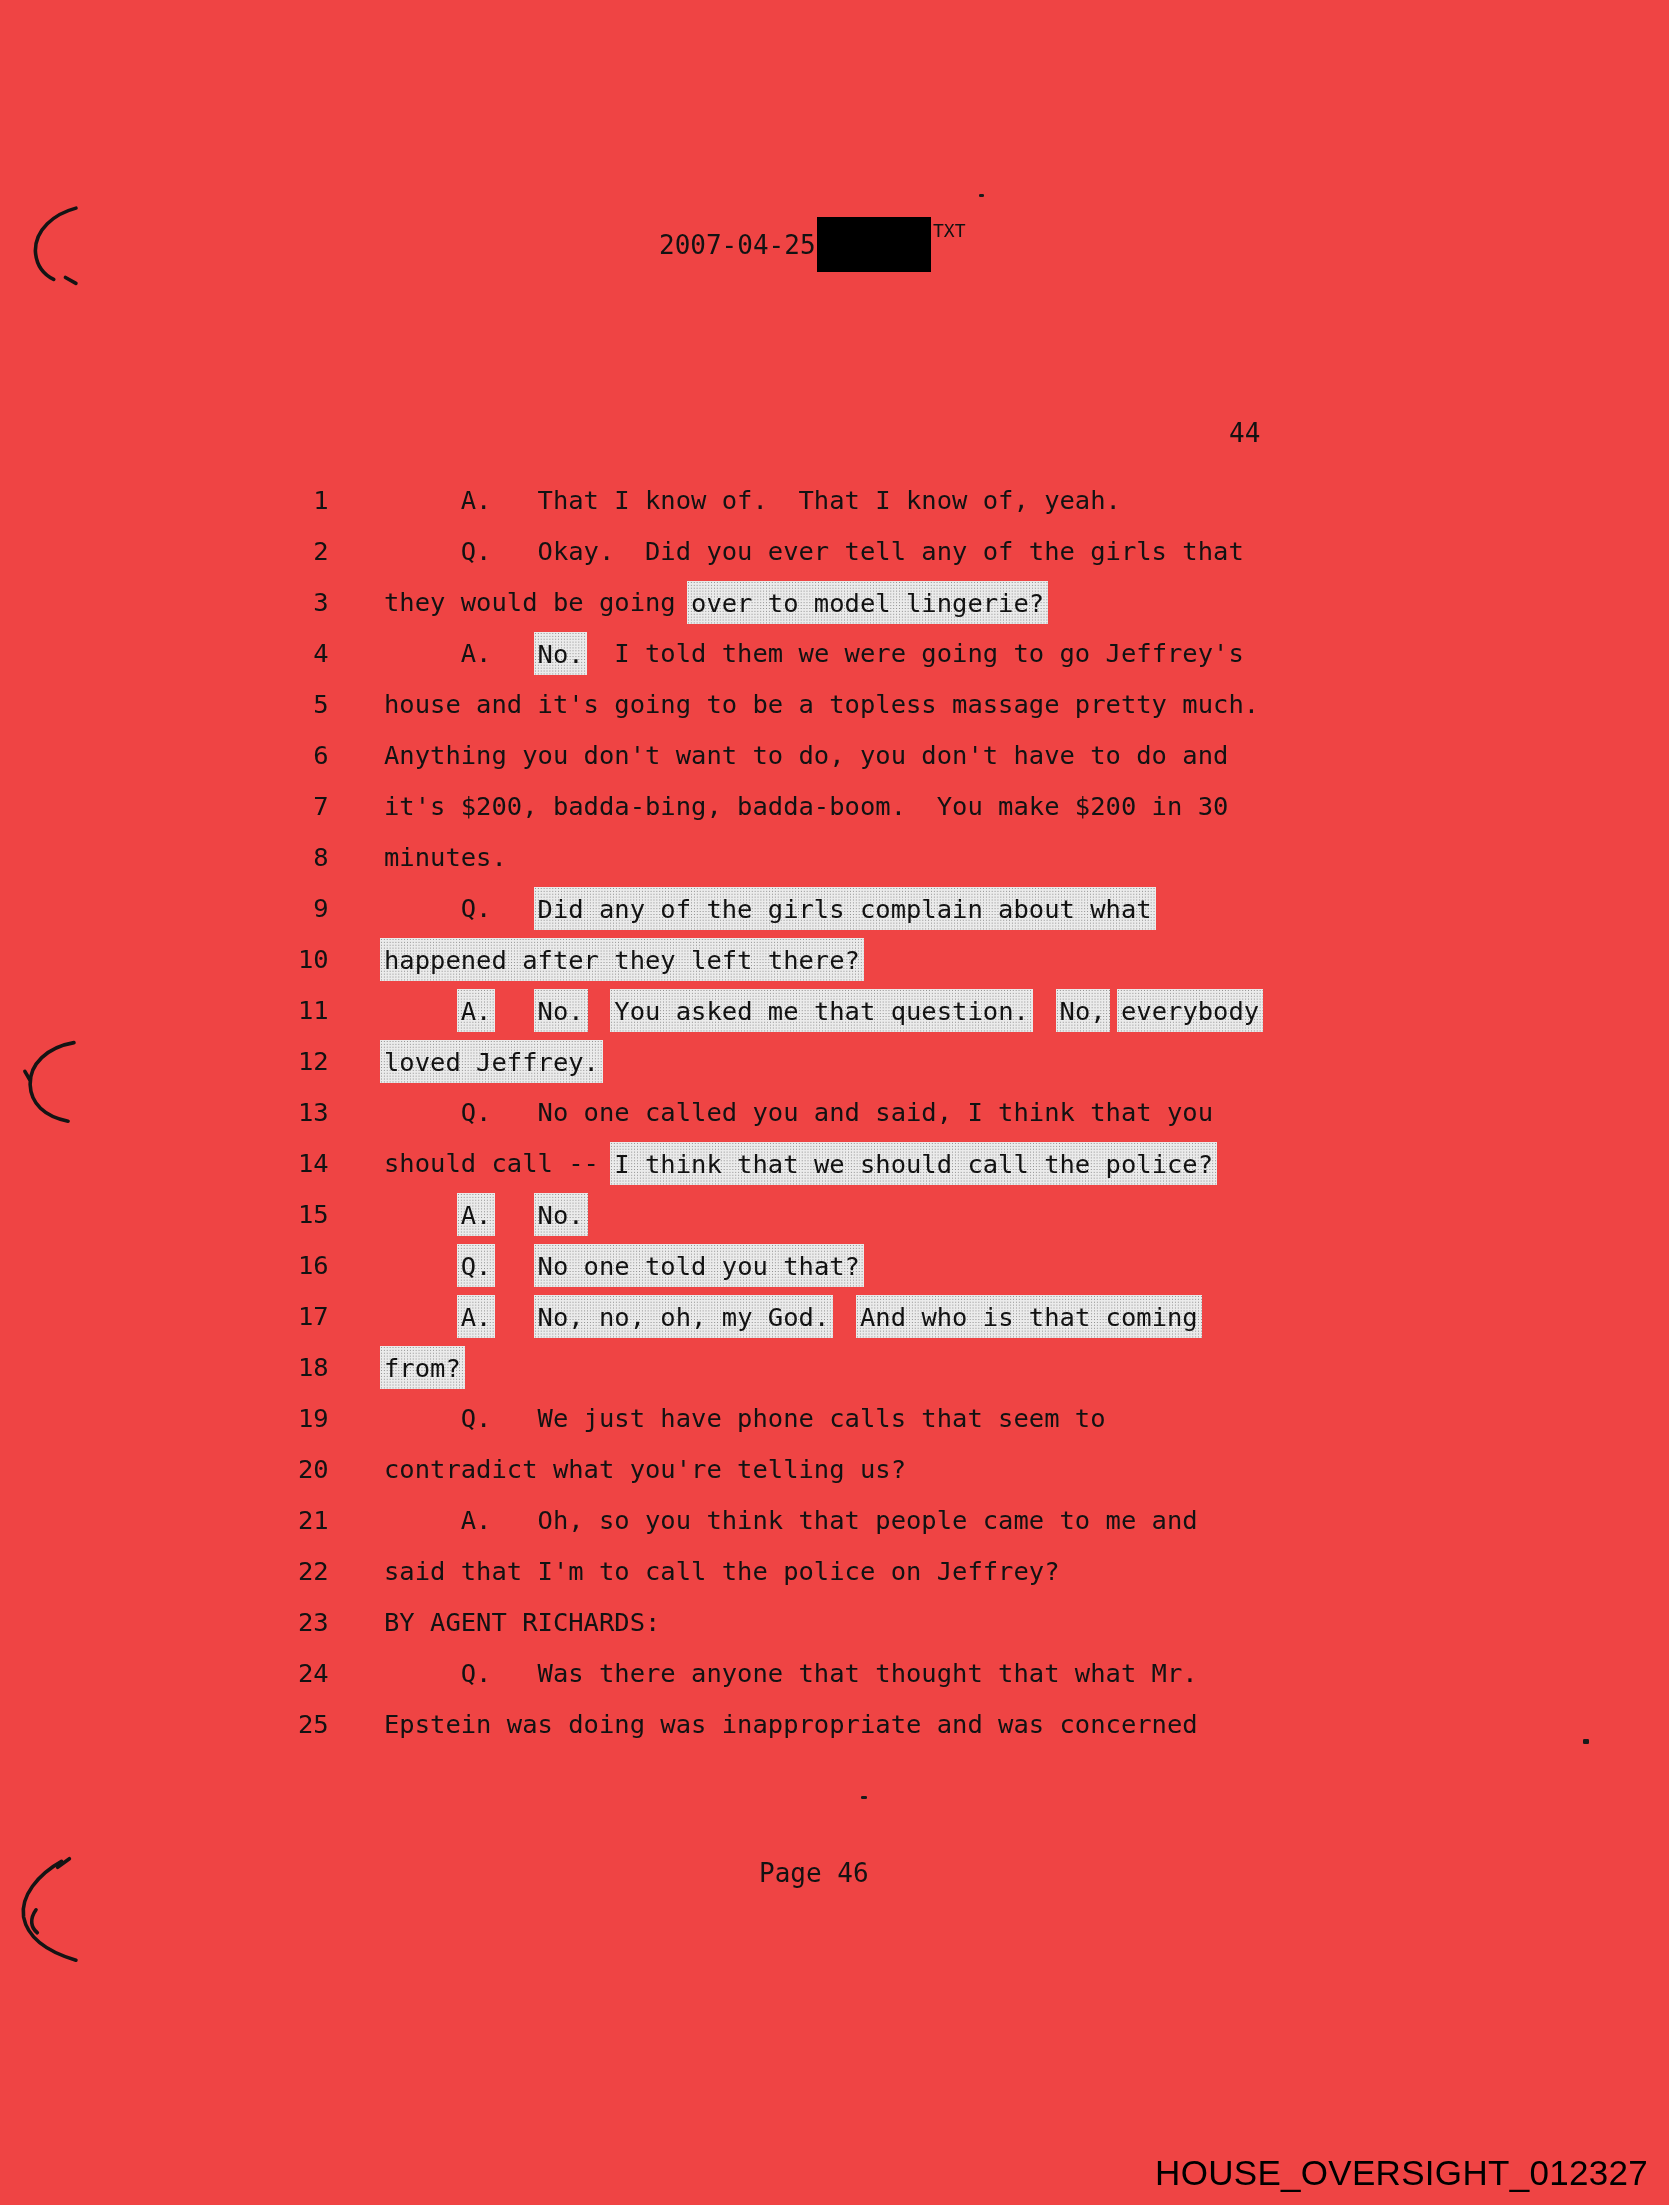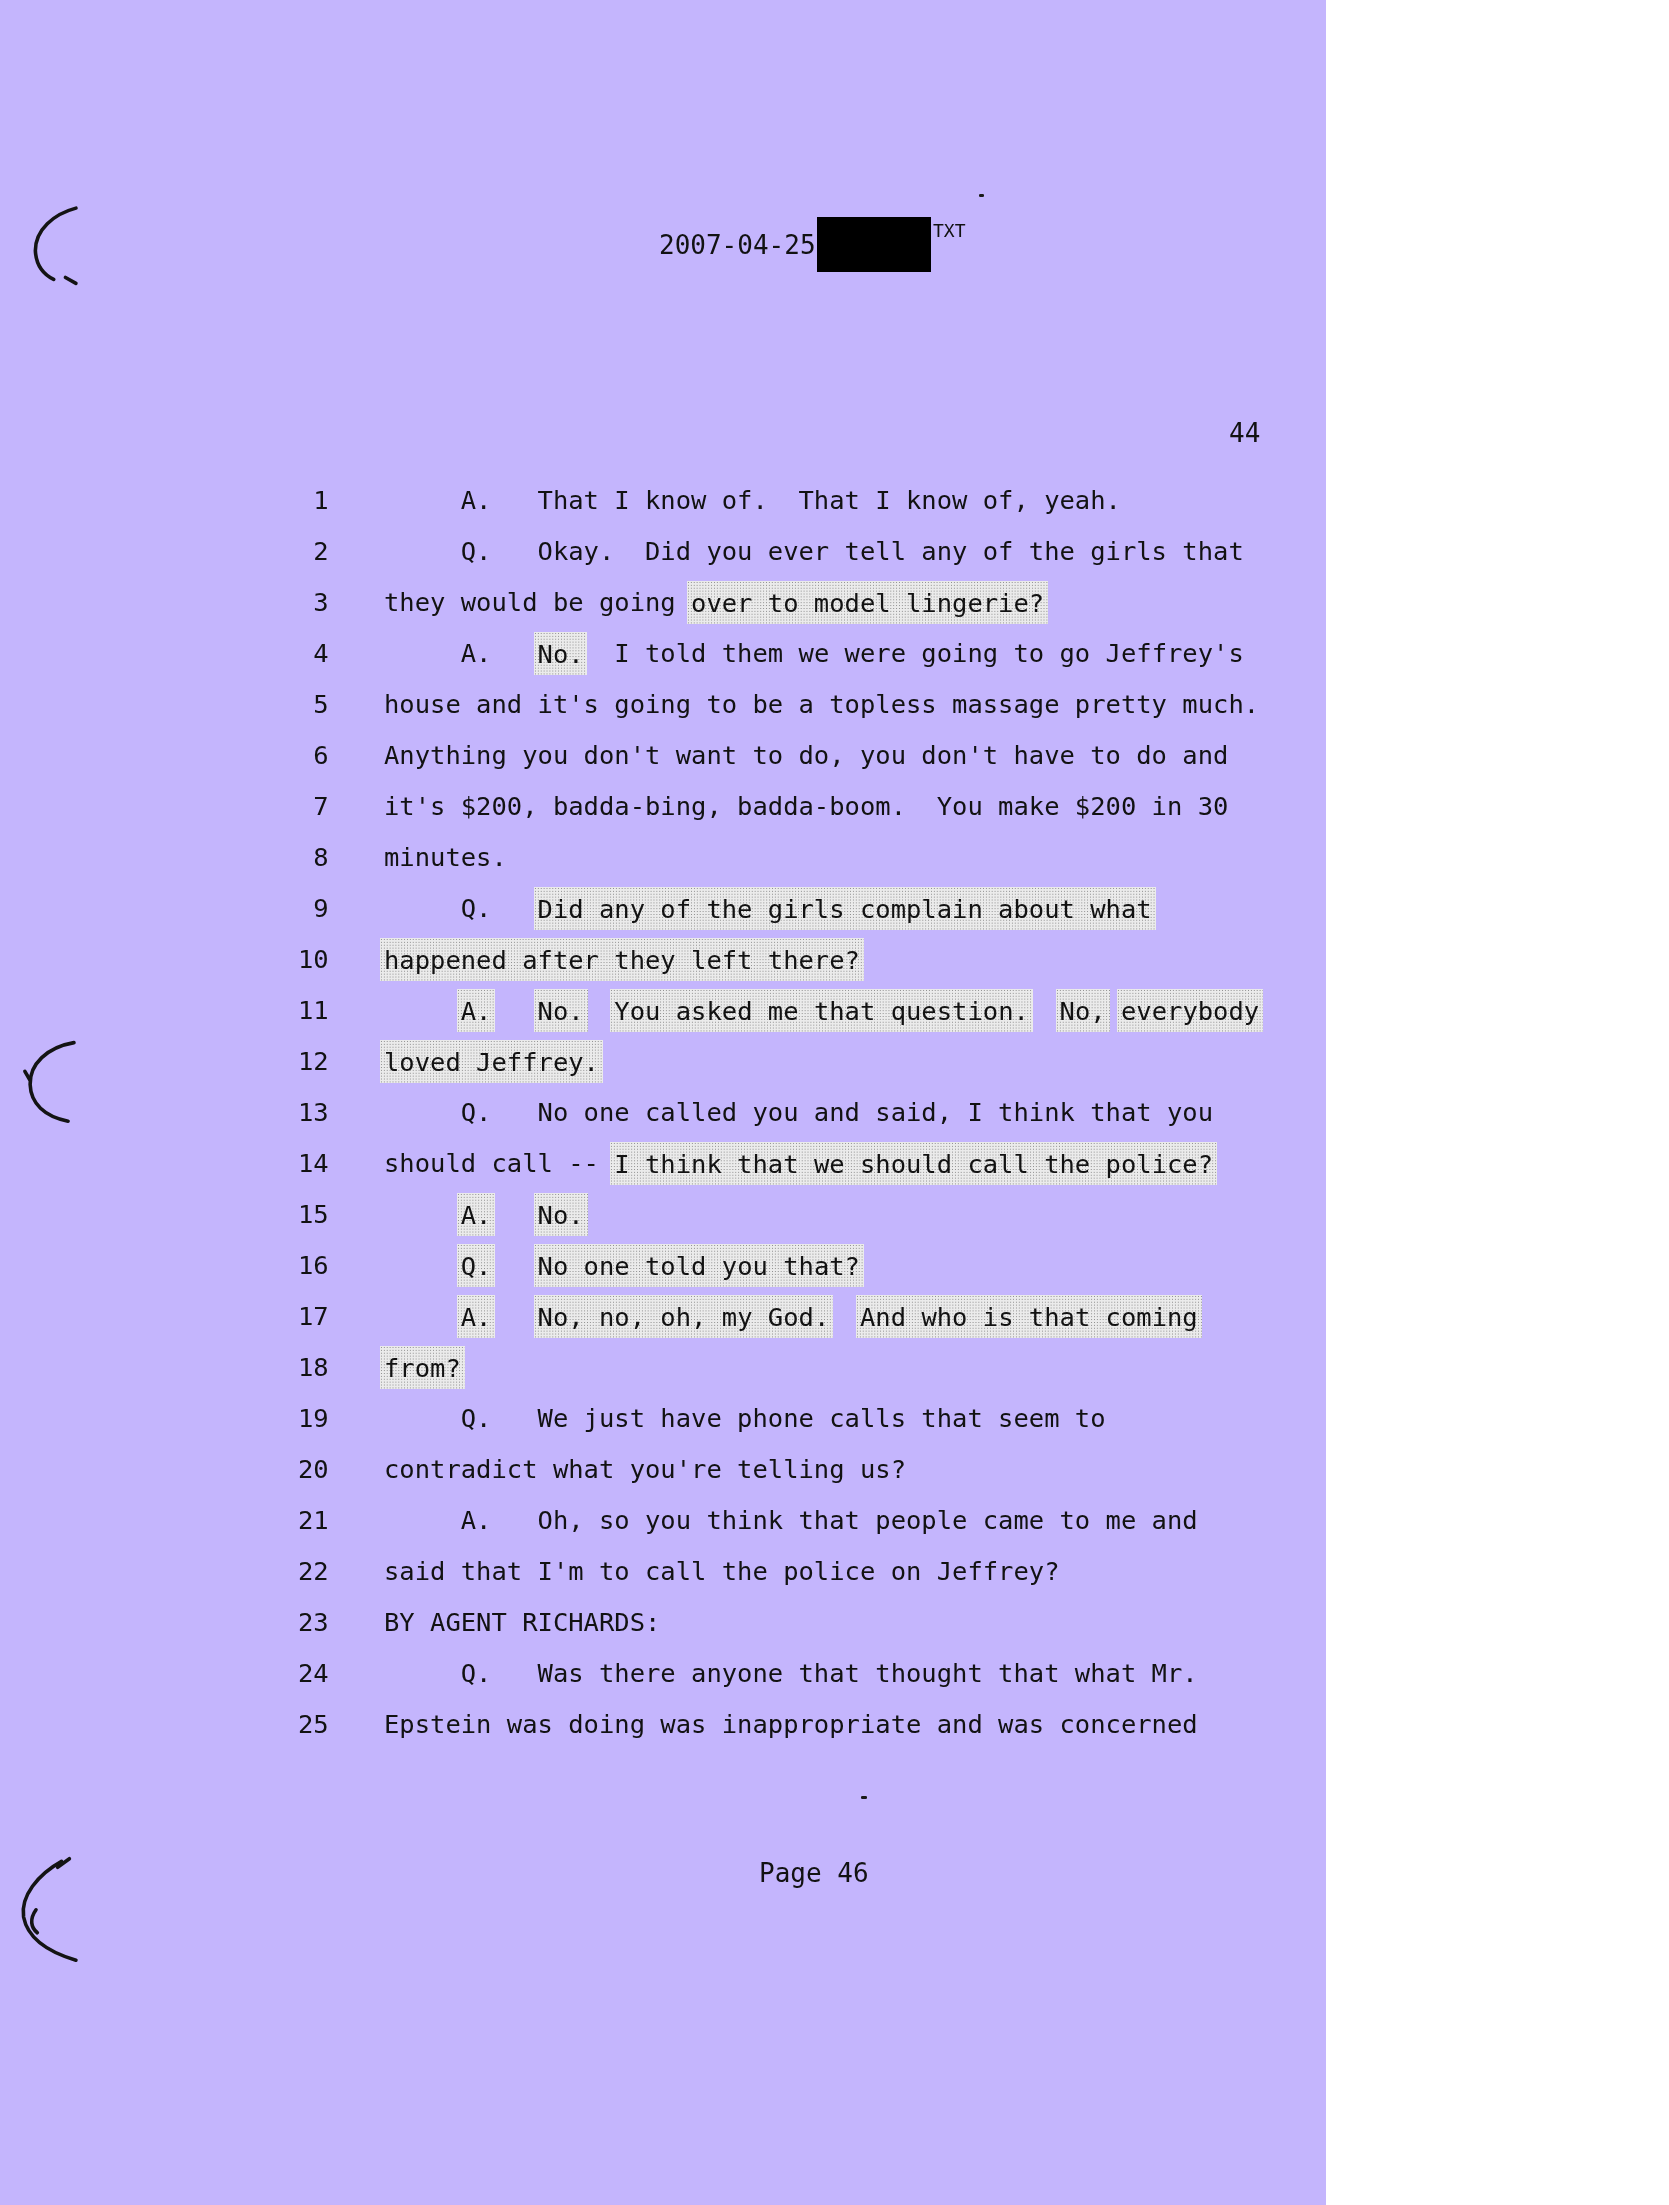--- a/index.html
+++ b/index.html
@@ -5,9 +5,9 @@
   html,body{margin:0;padding:0;background:#ffffff;}
   .page{
     position:relative;
-    width:1326px;
+    width:1669px;
     height:2205px;
-    background:#c4b5fd;
+    background:#ef4444;
     overflow:hidden;
     font-family:"DejaVu Sans Mono", monospace;
     color:#121212;

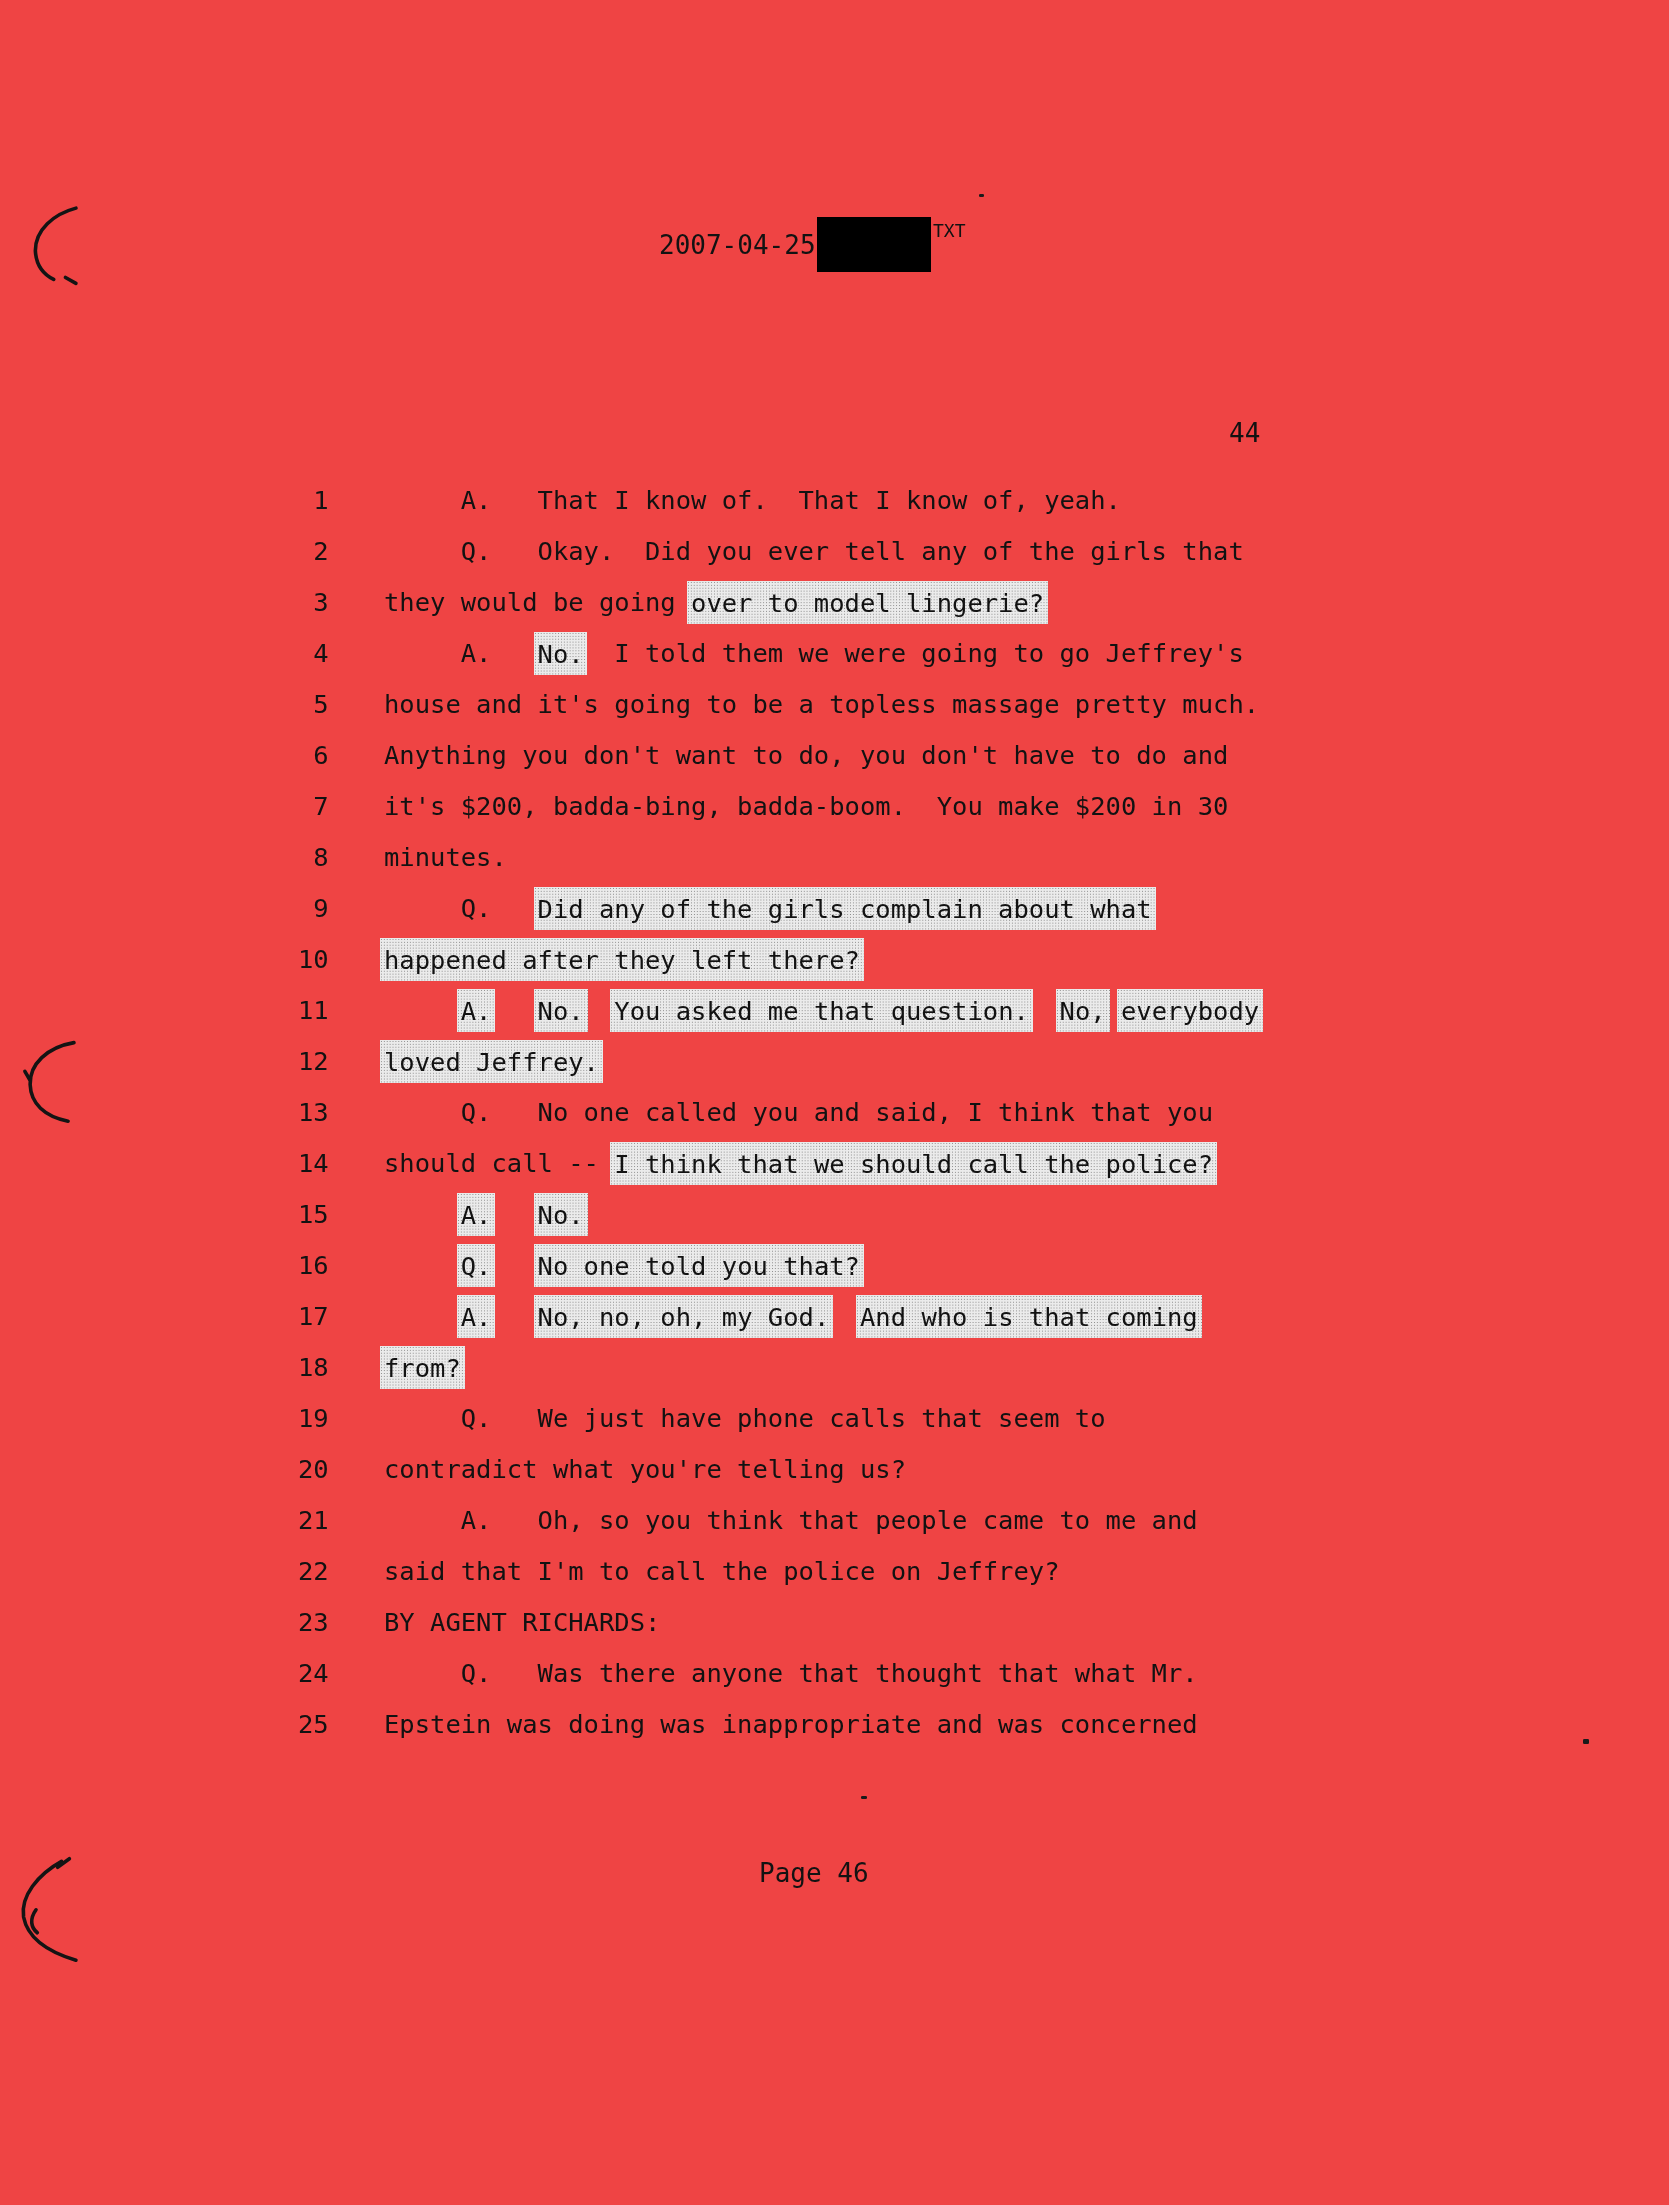--- a/index.html
+++ b/index.html
@@ -202,6 +202,7 @@
   <span class="speck speck-b"></span>
   <span class="speck speck-c"></span>
   <span class="footer-page">Page 46</span>
+  <span class="bates">HOUSE_OVERSIGHT_012327</span>
 
 </div>
 

